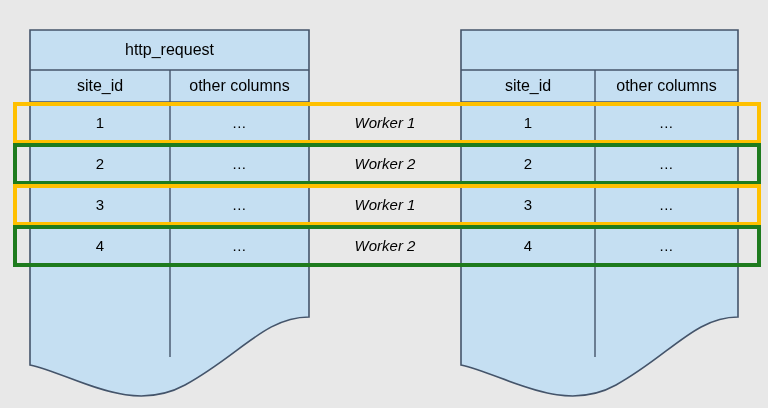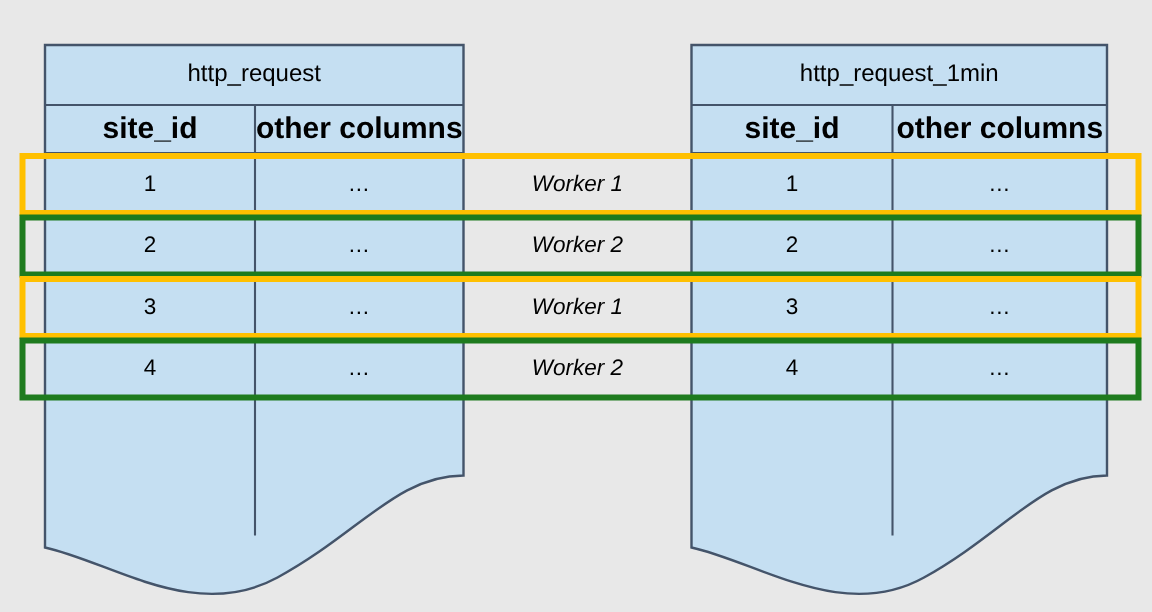--- a/index.html
+++ b/index.html
@@ -116,7 +116,6 @@
   <div class="txt cell-val" style="left:30px; top:225px; width:140px; height:41px;">4</div>
   <div class="txt cell-dots" style="left:170px; top:225px; width:139px; height:41px;">...</div>
 
-  <div class="txt tbl-title" style="left:461px; top:30px; width:277px; height:40px;">http_request_1min</div>
 
   <div class="txt col-head" style="left:461px; top:70px; width:134px; height:32px;">site_id</div>
   <div class="txt col-head" style="left:595px; top:70px; width:143px; height:32px;">other columns</div>

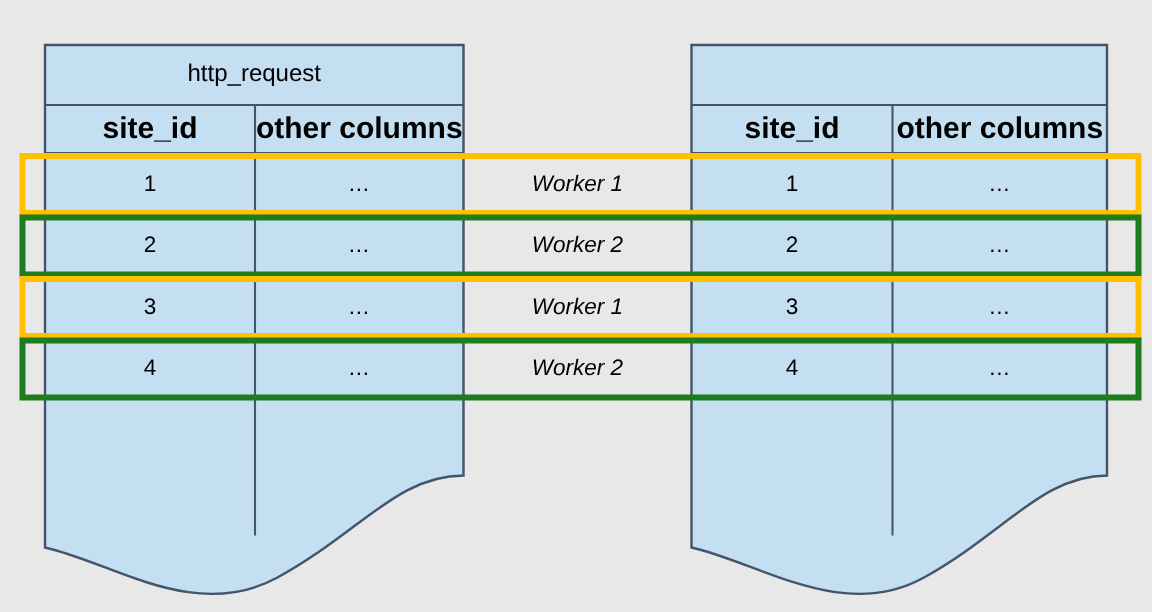--- a/index.html
+++ b/index.html
@@ -43,8 +43,7 @@
     font-size: 16px;
   }
   .col-head {
-    font-size: 20px;
-    font-weight: bold;
+    font-size: 16px;
   }
   .cell-val {
     font-size: 15px;

